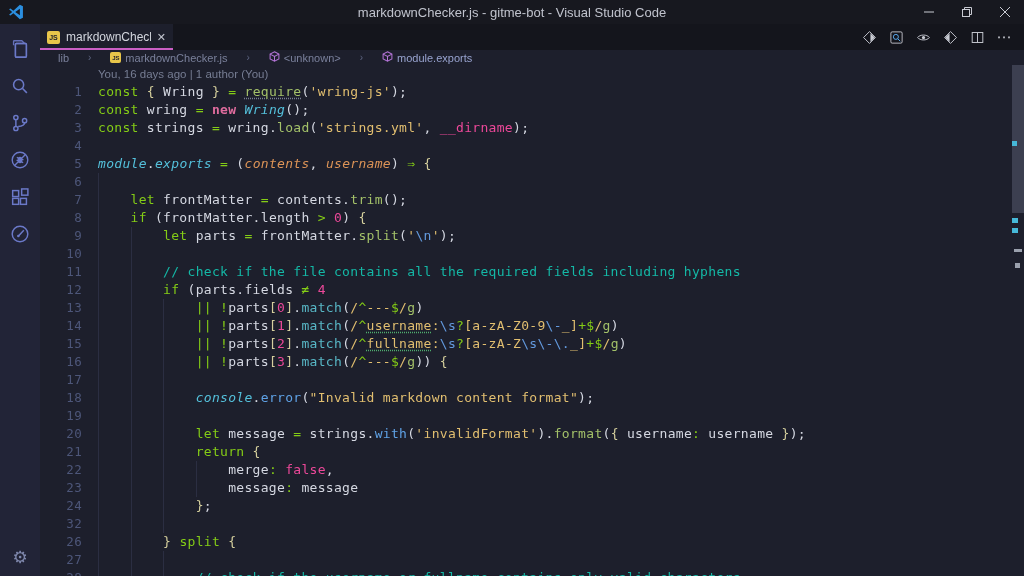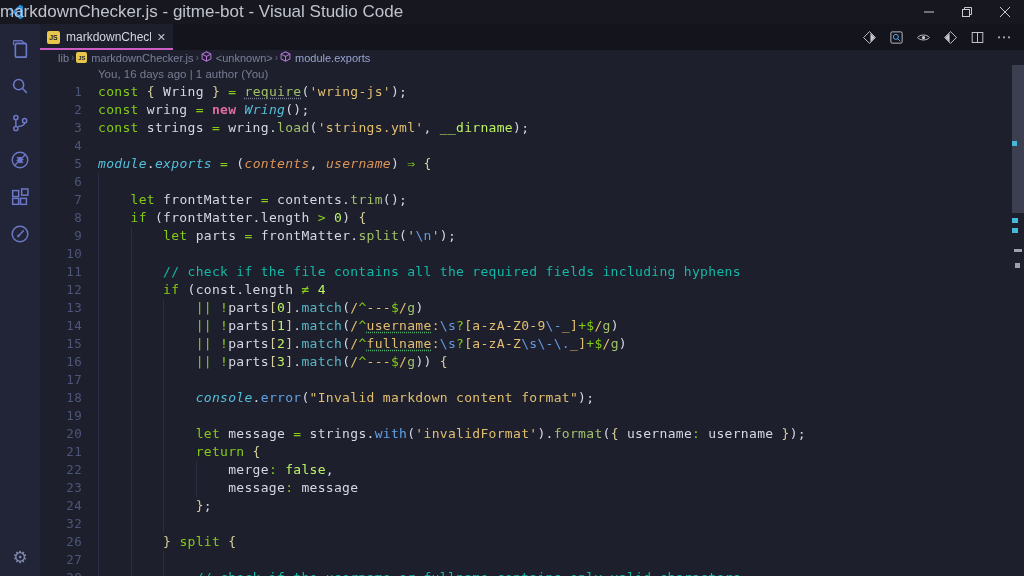--- a/index.html
+++ b/index.html
@@ -10,8 +10,8 @@
   .titlebar { position:relative; height:24px; background:#17181f;
               display:flex; align-items:center; }
   .logo { width:16px; height:16px; margin-left:8px; flex:0 0 auto; }
-  .title { position:absolute; left:0; right:0; text-align:left;
-           font-size:17px; color:#c0c3cd; pointer-events:none; }
+  .title { position:absolute; left:0; right:0; text-align:center;
+           font-size:13px; color:#c0c3cd; pointer-events:none; }
   .win-controls { margin-left:auto; display:flex; height:100%; }
   .win-btn { width:38px; height:100%; display:flex; align-items:center;
              justify-content:center; color:#c9cbd3; }

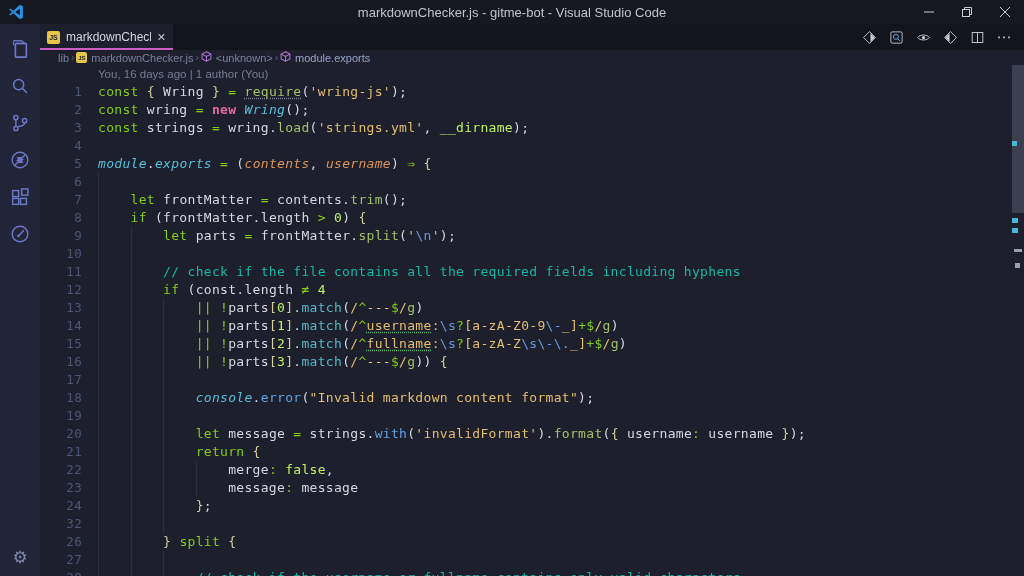--- a/index.html
+++ b/index.html
@@ -47,7 +47,7 @@
 
   
   .breadcrumbs { height:15px; background:#1d1f2c; display:flex; align-items:center;
-                 padding-left:18px; gap:2px; font-size:11px; color:#7a809b; }
+                 padding-left:18px; gap:19px; font-size:11px; color:#7a809b; }
   .bc-item { display:flex; align-items:center; gap:4px; white-space:nowrap; }
   .bc-sep { color:#5d6480; font-size:10px; }
   .bc-js { width:11px; height:11px; font-size:6px; }

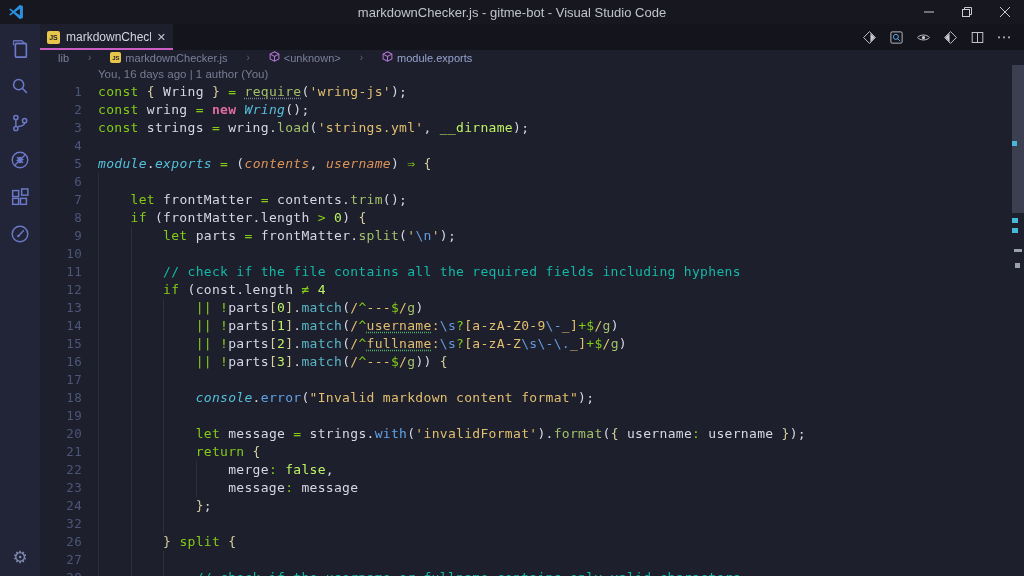--- a/index.html
+++ b/index.html
@@ -78,7 +78,7 @@
   .tk-b  { color:#5fa2e6; }
   .tk-ic { color:#54c0db; font-style:italic; }
   .tk-io { color:#dd9457; font-style:italic; }
-  .tk-p  { color:#bef264;margin-top:8px; }
+  .tk-p  { color:#ec4899;margin-top:8px; }
   .tk-br { color:#d5cf9d; }
   .tk-cm { color:#14b8a6; }
 

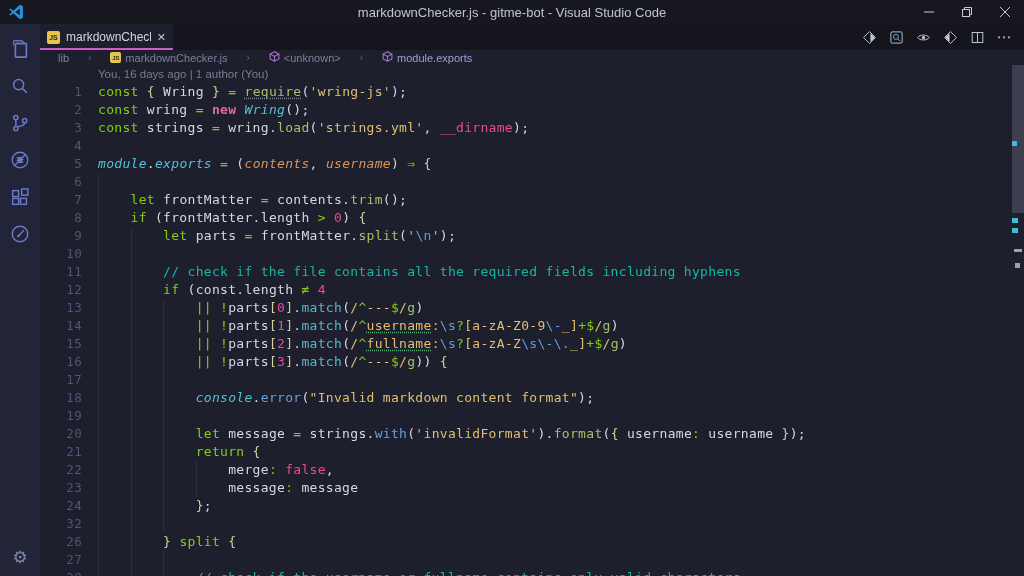--- a/index.html
+++ b/index.html
@@ -256,7 +256,7 @@
           <div class="line"><span class="ln">9</span><i class="guide" style="left: 58px;"></i><i class="guide" style="left: 90.56px;"></i><span class="lc"><span class="tk-w">        </span><span class="tk-k">let</span><span class="tk-w"> parts </span><span class="tk-k">=</span><span class="tk-w"> frontMatter.</span><span class="tk-g">split</span><span class="tk-w">(</span><span class="tk-y">'</span><span class="tk-e">\n</span><span class="tk-y">'</span><span class="tk-w">);</span></span></div>
           <div class="line"><span class="ln">10</span><i class="guide" style="left: 58px;"></i><i class="guide" style="left: 90.56px;"></i><span class="lc"></span></div>
           <div class="line"><span class="ln">11</span><i class="guide" style="left: 58px;"></i><i class="guide" style="left: 90.56px;"></i><span class="lc"><span class="tk-w">        </span><span class="tk-cm">// check if the file contains all the required fields including hyphens</span></span></div>
-          <div class="line"><span class="ln">12</span><i class="guide" style="left: 58px;"></i><i class="guide" style="left: 90.56px;"></i><span class="lc"><span class="tk-w">        </span><span class="tk-k">if</span><span class="tk-w"> (const.length </span><span class="tk-k">≠</span><span class="tk-w"> </span><span class="tk-p">4</span></span></div>
+          <div class="line"><span class="ln">12</span><i class="guide" style="left: 58px;"></i><i class="guide" style="left: 90.56px;"></i><span class="lc"><span class="tk-w">        </span><span class="tk-k">if</span><span class="tk-w"> (parts.fields </span><span class="tk-k">≠</span><span class="tk-w"> </span><span class="tk-p">4</span></span></div>
           <div class="line"><span class="ln">13</span><i class="guide" style="left: 58px;"></i><i class="guide" style="left: 90.56px;"></i><i class="guide" style="left: 123.12px;"></i><span class="lc"><span class="tk-w">            </span><span class="tk-k">|| !</span><span class="tk-w">parts</span><span class="tk-br">[</span><span class="tk-p">0</span><span class="tk-br">]</span><span class="tk-w">.</span><span class="tk-c">match</span><span class="tk-w">(</span><span class="tk-y">/</span><span class="tk-k">^</span><span class="tk-y">---</span><span class="tk-k">$</span><span class="tk-y">/</span><span class="tk-g">g</span><span class="tk-w">)</span></span></div>
           <div class="line"><span class="ln">14</span><i class="guide" style="left: 58px;"></i><i class="guide" style="left: 90.56px;"></i><i class="guide" style="left: 123.12px;"></i><span class="lc"><span class="tk-w">            </span><span class="tk-k">|| !</span><span class="tk-w">parts</span><span class="tk-br">[</span><span class="tk-p">1</span><span class="tk-br">]</span><span class="tk-w">.</span><span class="tk-c">match</span><span class="tk-w">(</span><span class="tk-y">/</span><span class="tk-k">^</span><span class="tk-ysp">username</span><span class="tk-y">:</span><span class="tk-e">\s</span><span class="tk-k">?</span><span class="tk-y">[a-zA-Z0-9</span><span class="tk-e">\-</span><span class="tk-y">_]</span><span class="tk-k">+$</span><span class="tk-y">/</span><span class="tk-g">g</span><span class="tk-w">)</span></span></div>
           <div class="line"><span class="ln">15</span><i class="guide" style="left: 58px;"></i><i class="guide" style="left: 90.56px;"></i><i class="guide" style="left: 123.12px;"></i><span class="lc"><span class="tk-w">            </span><span class="tk-k">|| !</span><span class="tk-w">parts</span><span class="tk-br">[</span><span class="tk-p">2</span><span class="tk-br">]</span><span class="tk-w">.</span><span class="tk-c">match</span><span class="tk-w">(</span><span class="tk-y">/</span><span class="tk-k">^</span><span class="tk-ysp">fullname</span><span class="tk-y">:</span><span class="tk-e">\s</span><span class="tk-k">?</span><span class="tk-y">[a-zA-Z</span><span class="tk-e">\s</span><span class="tk-e">\-</span><span class="tk-e">\.</span><span class="tk-y">_]</span><span class="tk-k">+$</span><span class="tk-y">/</span><span class="tk-g">g</span><span class="tk-w">)</span></span></div>

